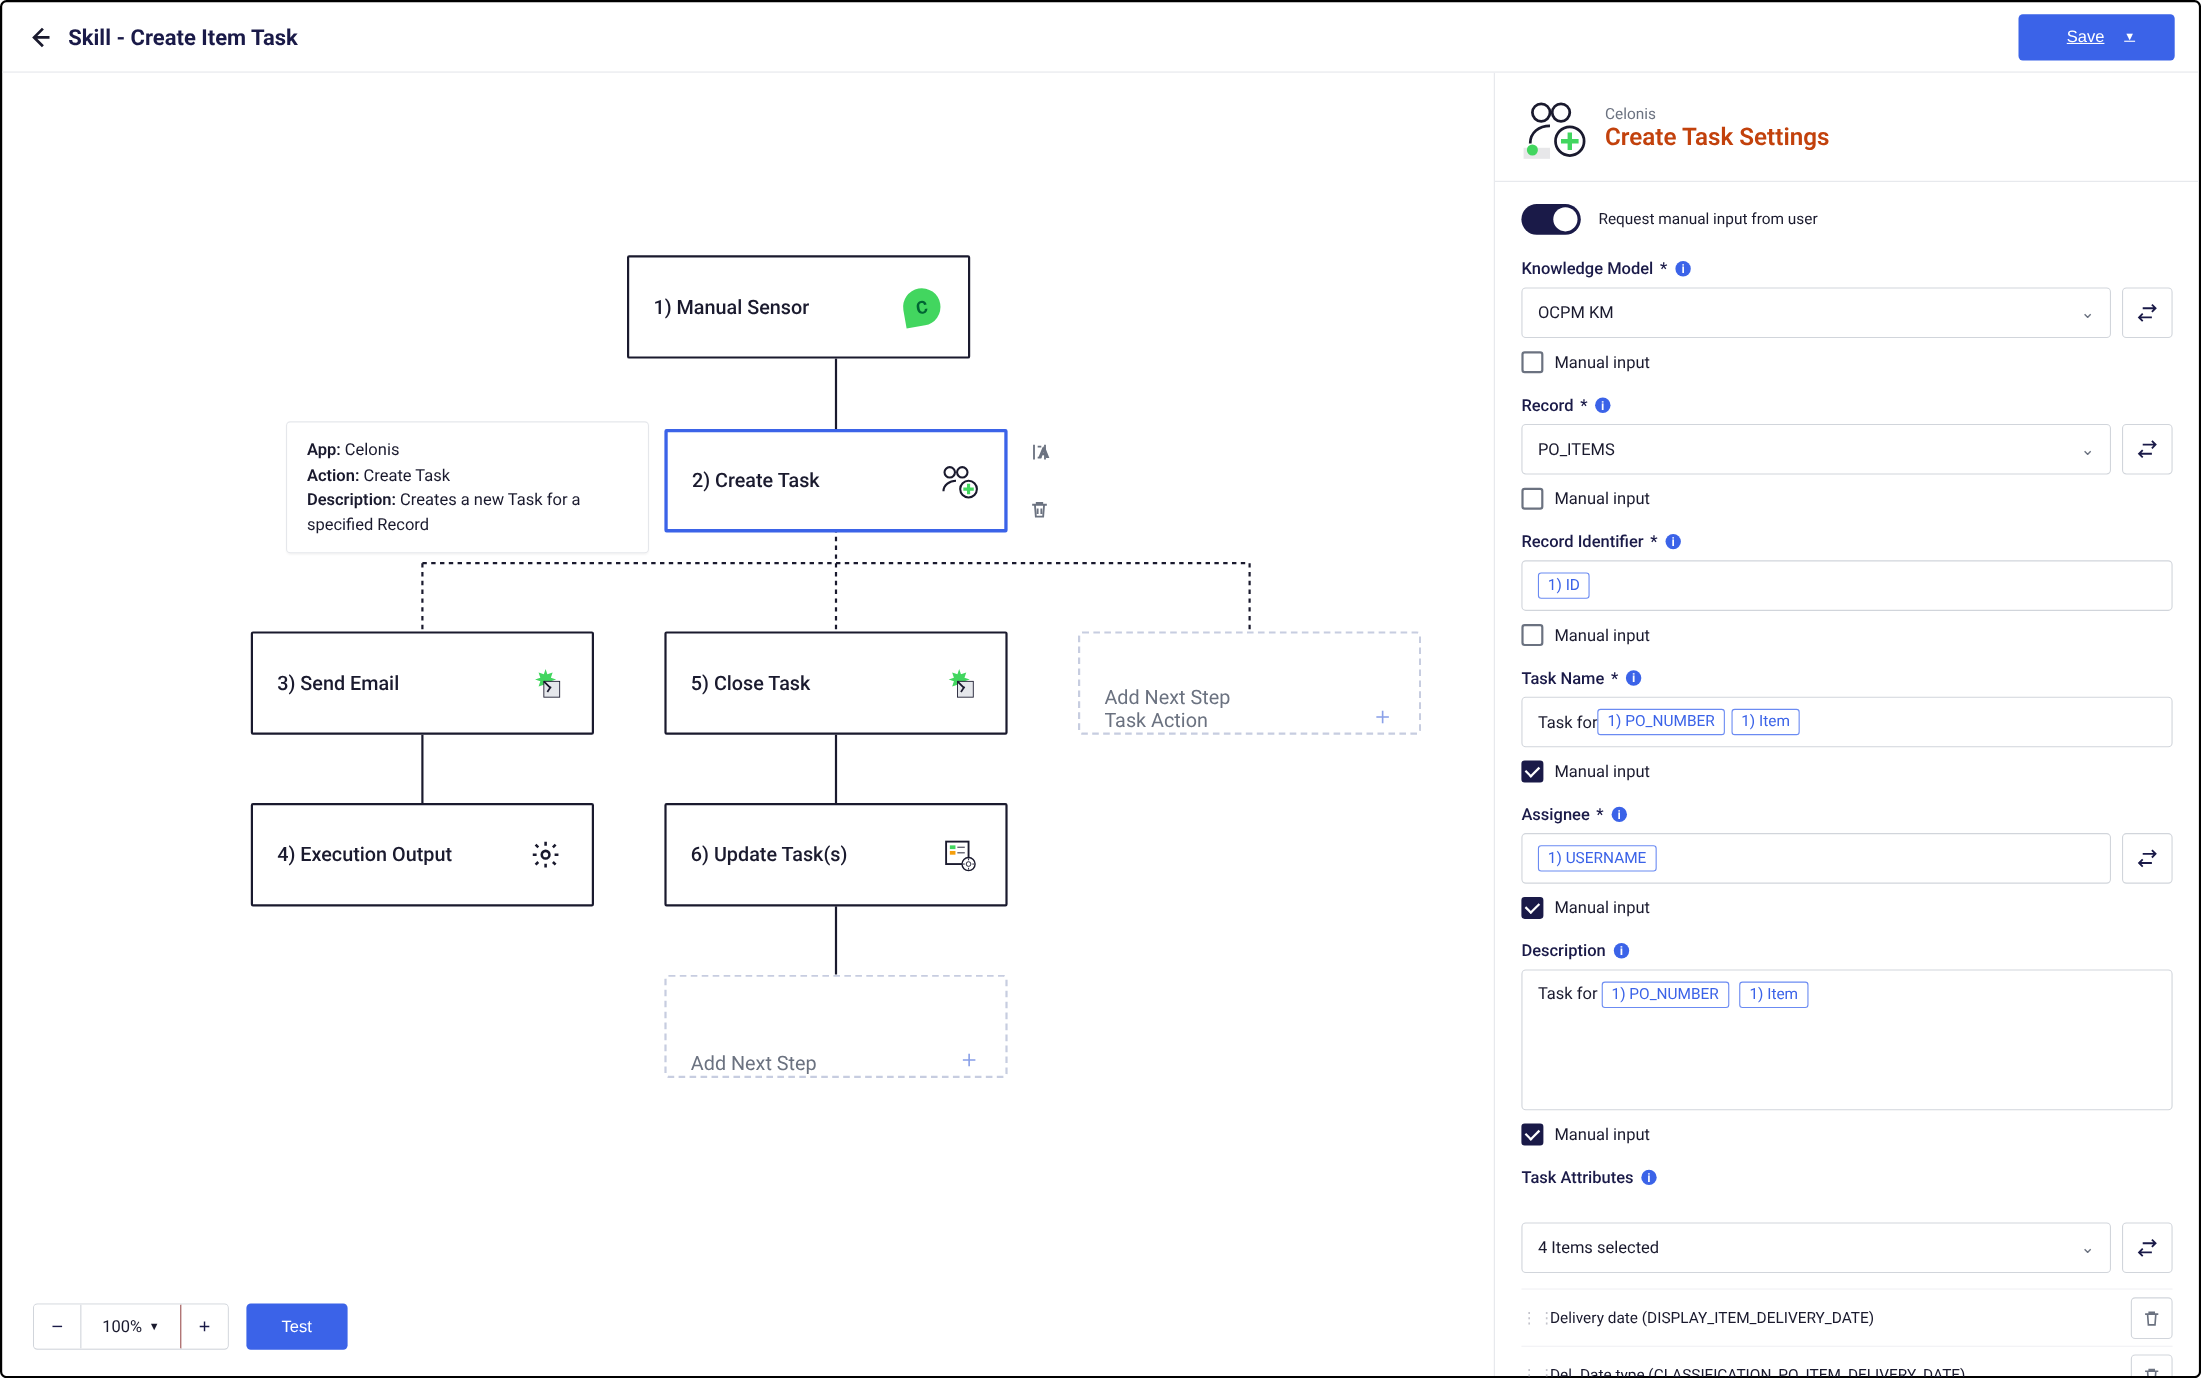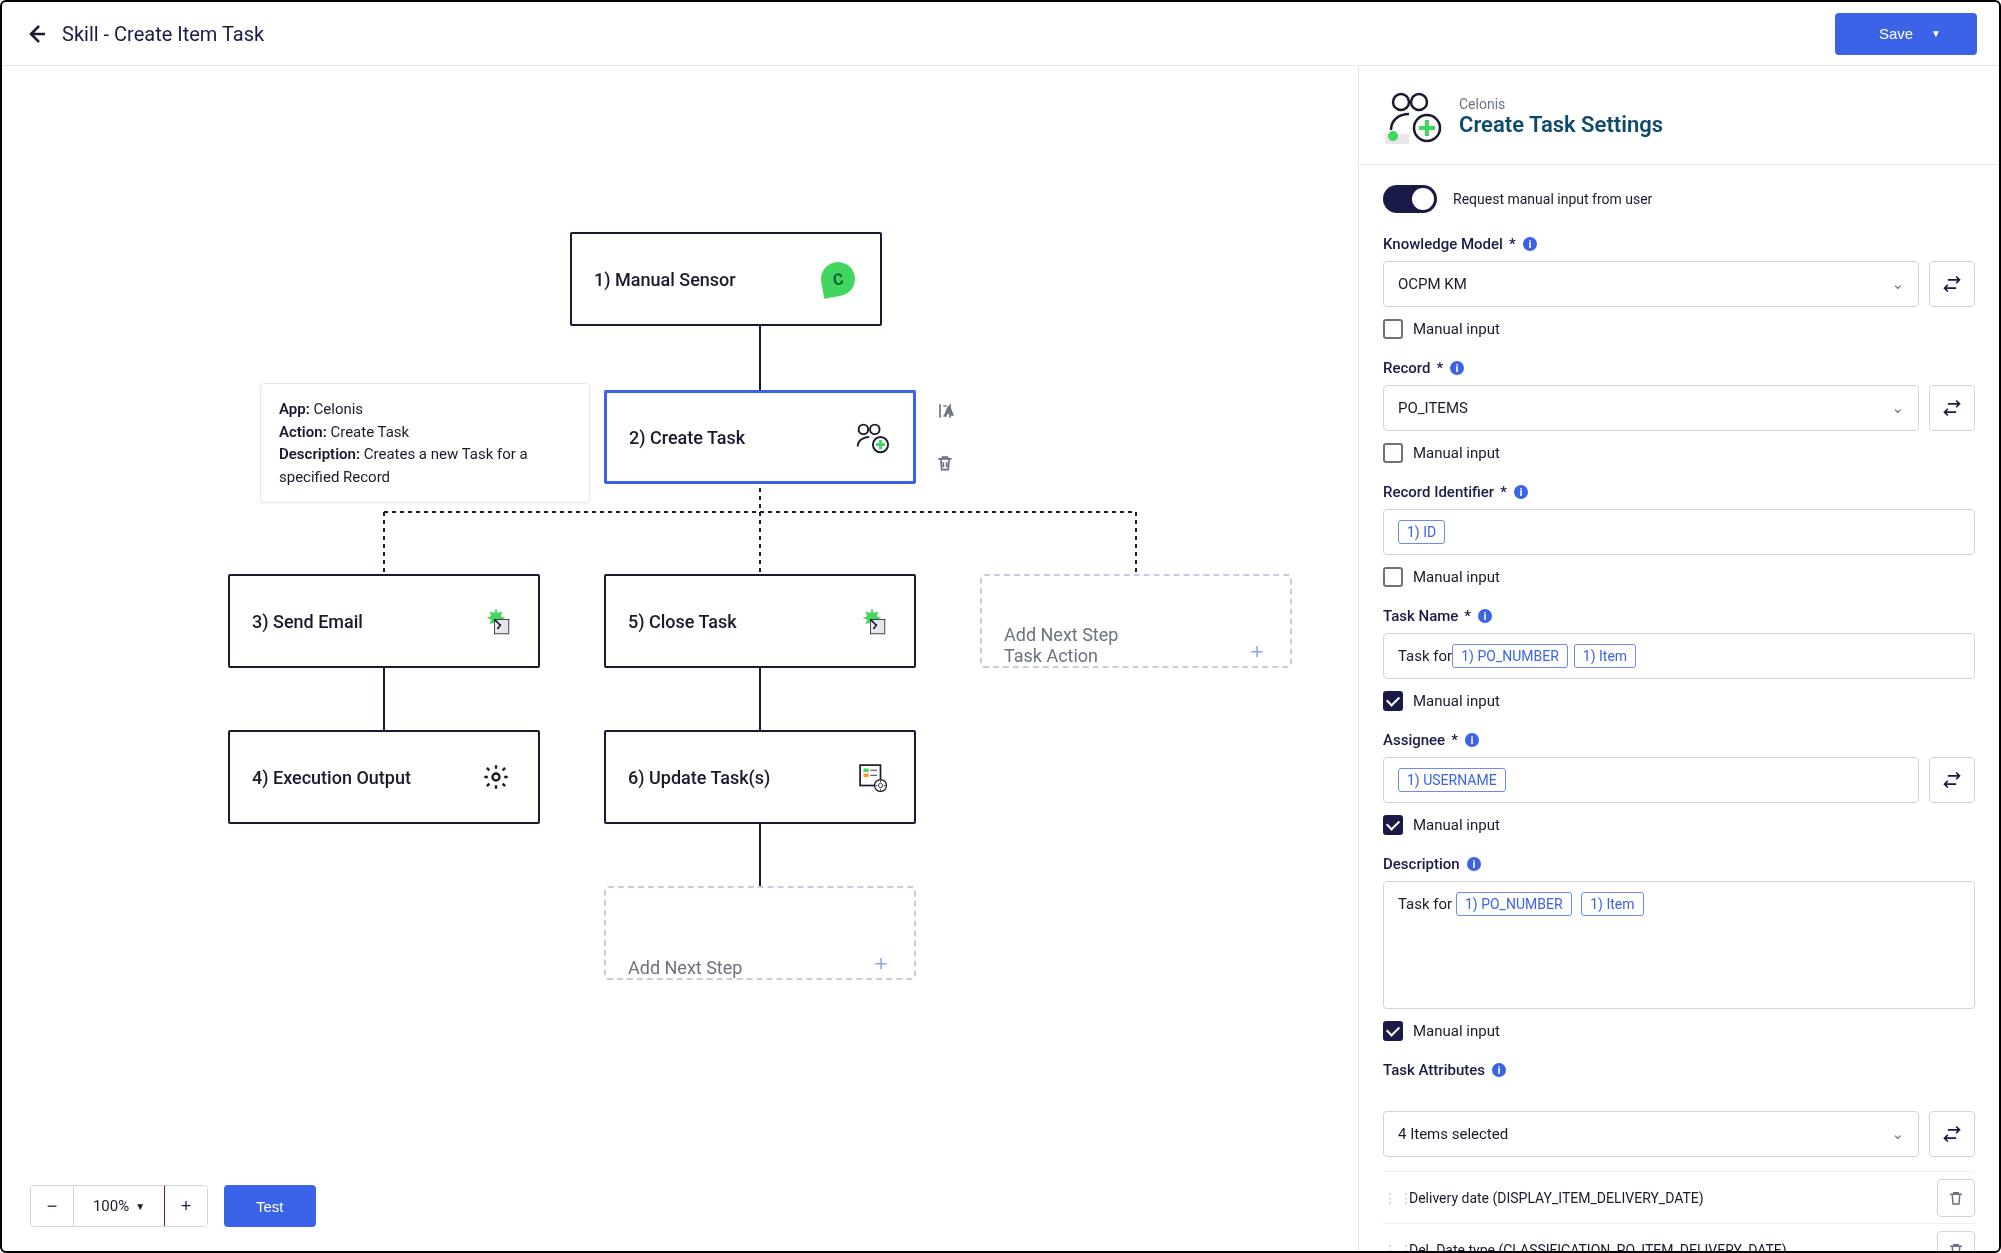--- a/index.html
+++ b/index.html
@@ -9,7 +9,7 @@
   .header { height:64px; border-bottom:1px solid #e5e7eb; display:flex; align-items:center; padding:0 22px; justify-content:space-between; }
   .header-left { display:flex; align-items:center; gap:14px; }
   .back-arrow { width:24px; height:24px; color:#1a1a2e; cursor:pointer; }
-  .page-title { font-size:20px; font-weight:400; color:#1a1a48; }
+  .page-title { font-size:20px; font-weight:700; color:#1a1a48; }
   .save-btn { background:#3b63e8; color:#fff; border:none; border-radius:4px; height:42px; padding:0 36px 0 44px; font-size:15px; display:flex; align-items:center; gap:18px; cursor:pointer; }
   .save-caret { font-size:10px; }
   

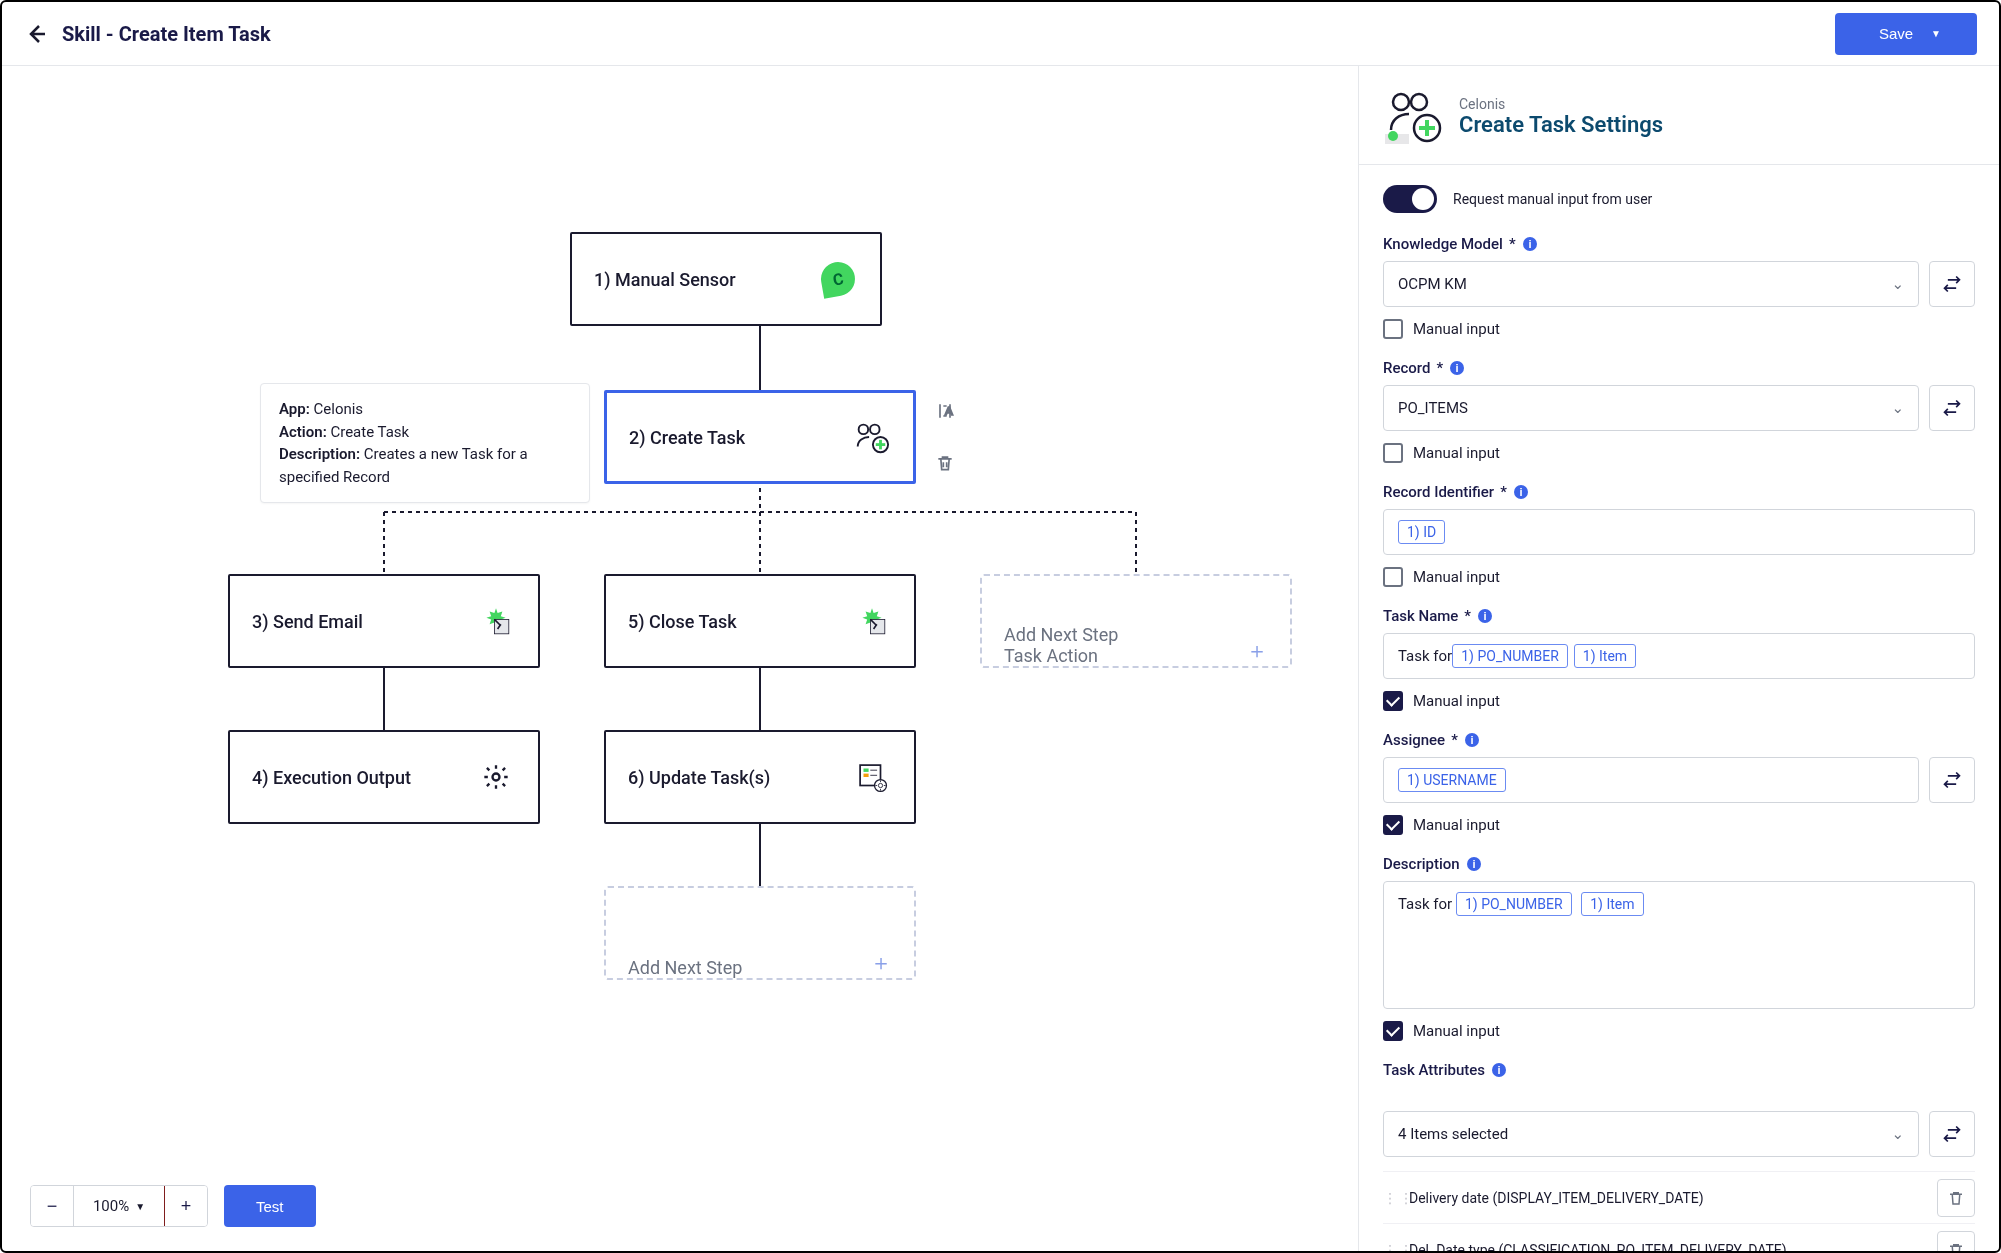--- a/index.html
+++ b/index.html
@@ -10,7 +10,7 @@
   .header-left { display:flex; align-items:center; gap:14px; }
   .back-arrow { width:24px; height:24px; color:#1a1a2e; cursor:pointer; }
   .page-title { font-size:20px; font-weight:700; color:#1a1a48; }
-  .save-btn { background:#3b63e8; color:#fff; border:none; border-radius:4px; height:42px; padding:0 36px 0 44px; font-size:15px; display:flex; align-items:center; gap:18px; cursor:pointer; }
+  .save-btn { background:#3b63e8; color:#fff; border:none; border-radius:4px; height:42px; padding:0 36px 0 44px; font-size:15px; display:flex; align-items:center; gap:18px; cursor:pointer;text-decoration:underline; }
   .save-caret { font-size:10px; }
   
   .main { flex:1; display:flex; overflow:hidden; }

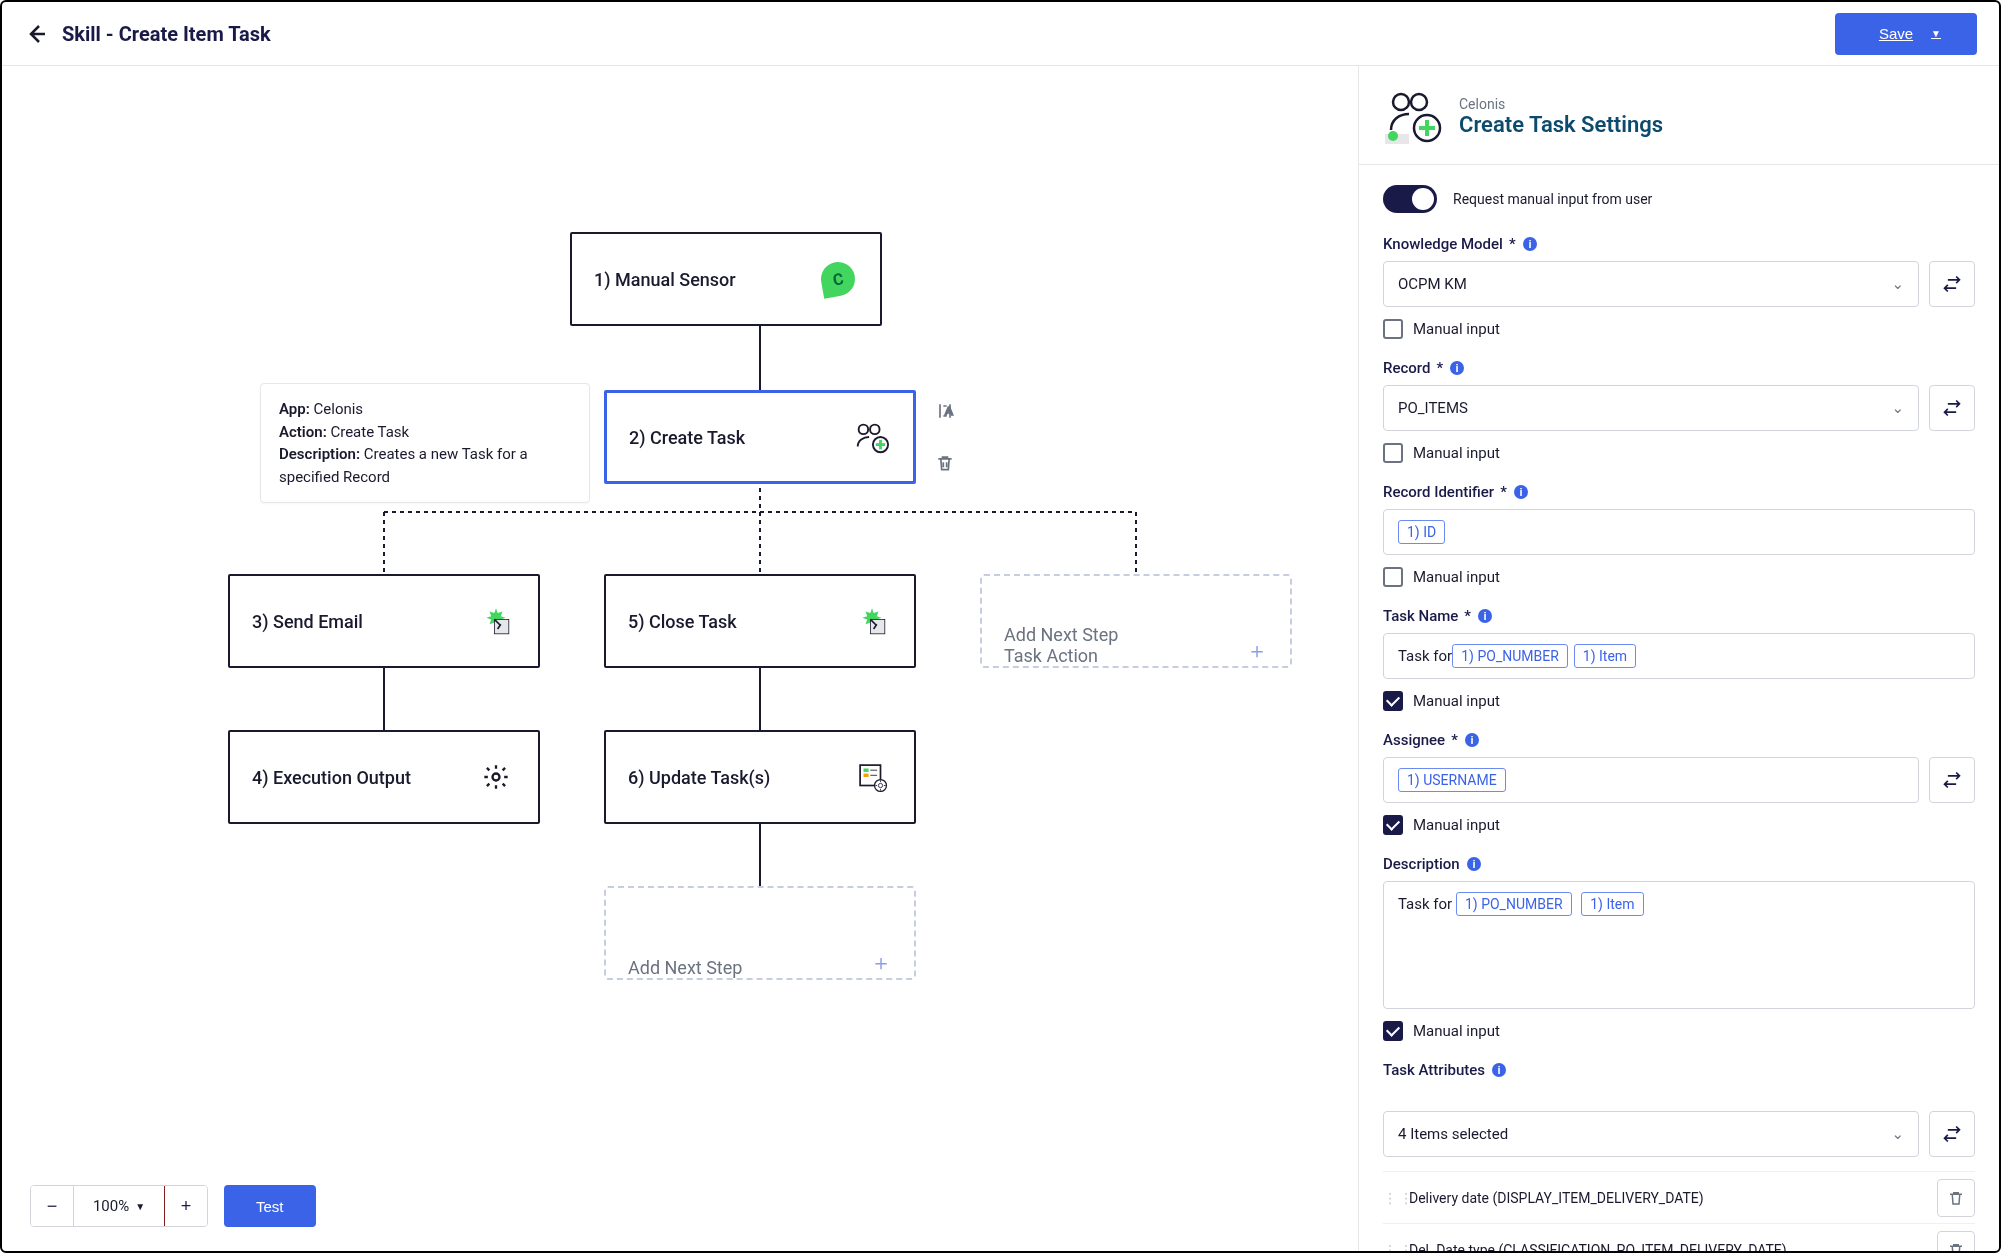--- a/index.html
+++ b/index.html
@@ -31,7 +31,7 @@
   .sb-head { display:flex; align-items:center; gap:16px; padding:0 0 18px 0; }
   .sb-head-icon { width:60px; height:60px; }
   .sb-head-txt .eyebrow { color:#6b7280; font-size:14px; }
-  .sb-head-txt .title { font-size:22px; font-weight:600; color:#0c4a6e; }
+  .sb-head-txt .title { font-size:22px; font-weight:600; color:#c2410c; }
   hr.sb-div { border:none; border-top:1px solid #e5e7eb; margin:0 -24px 20px -24px; }
   .toggle-row { display:flex; align-items:center; gap:16px; margin-bottom:22px; }
   .toggle { width:54px; height:28px; border-radius:14px; background:#1a1a48; position:relative; cursor:pointer; }

